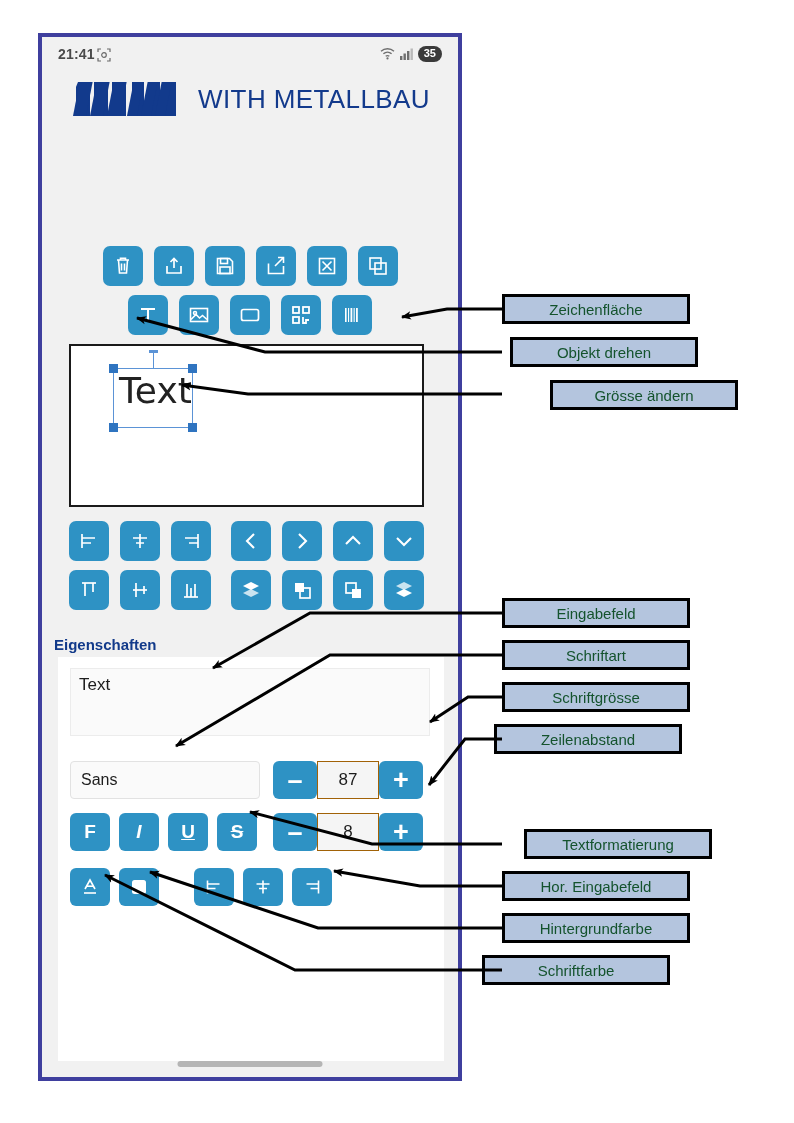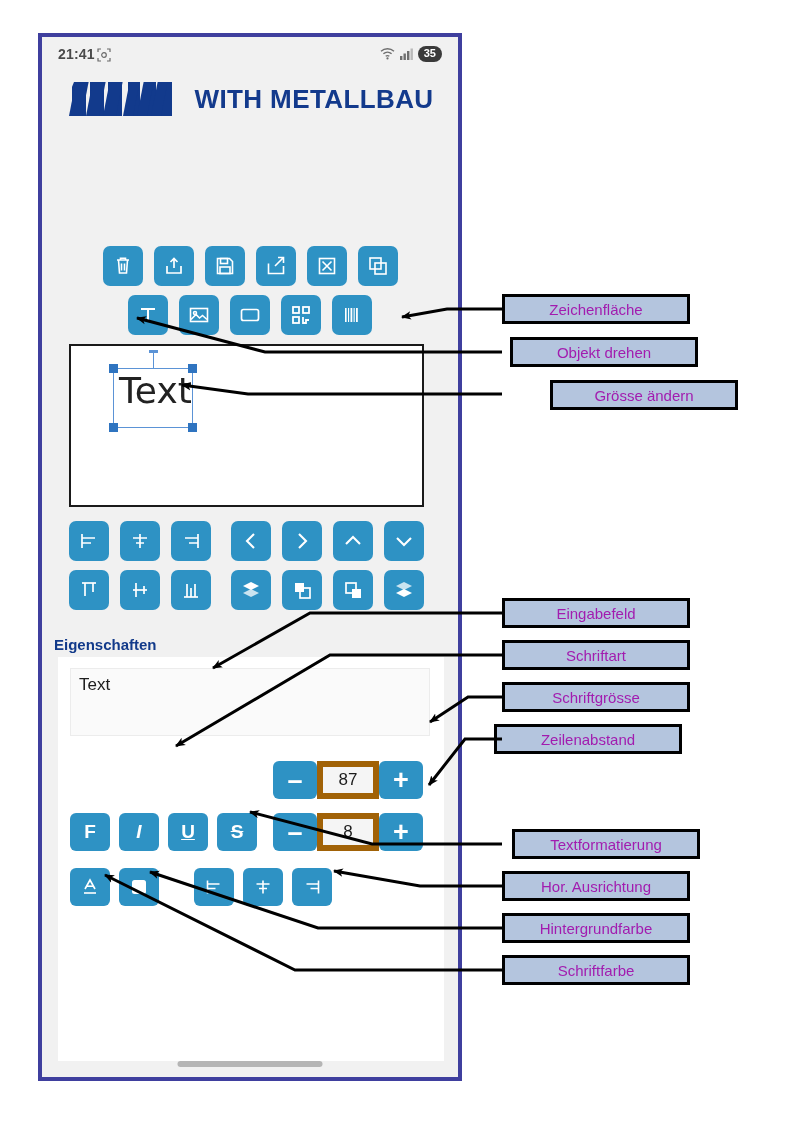--- a/index.html
+++ b/index.html
@@ -37,7 +37,7 @@
   }
   #logo-mark{display:block;}
   #brand-text{
-    font-size:26px;font-weight:bold;color:#133a8c;letter-spacing:.4px;
+    font-size:26px;font-weight:normal;color:#133a8c;letter-spacing:.4px;
     white-space:nowrap;
     text-align:center;
   }

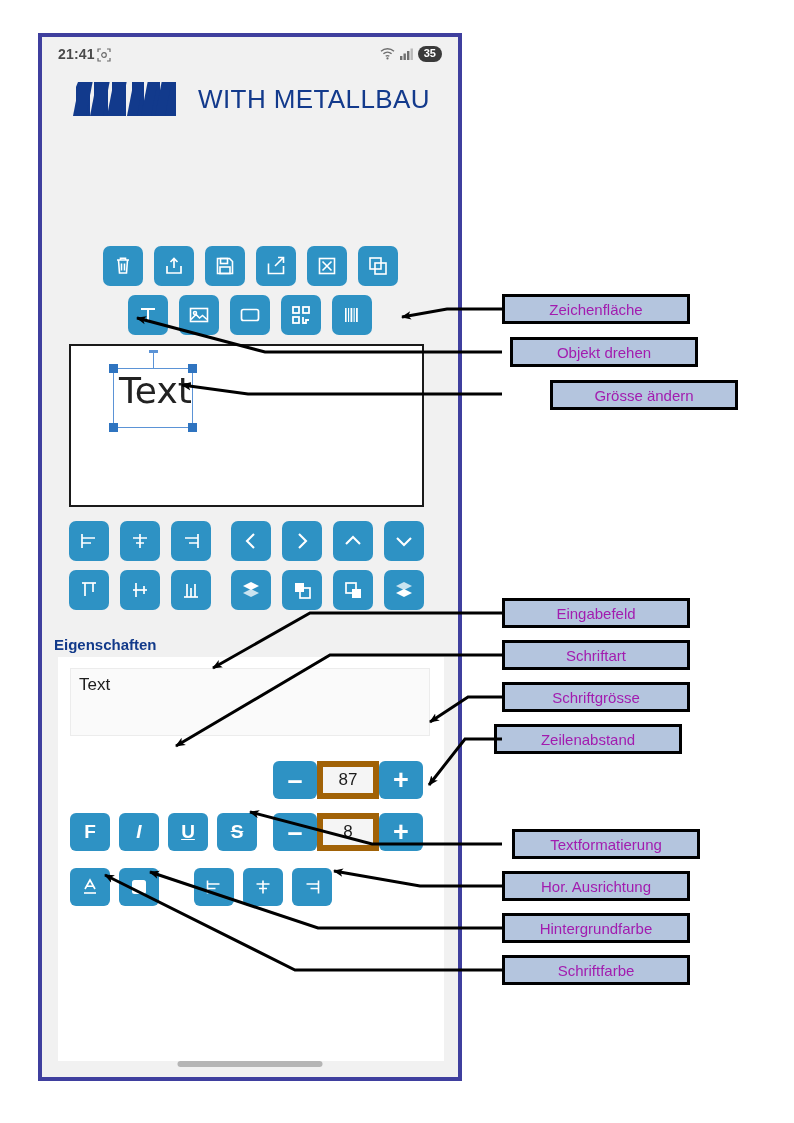--- a/index.html
+++ b/index.html
@@ -135,7 +135,7 @@
     position:absolute;width:188px;height:30px;
     background:#b4c5de;border:3px solid #000;box-sizing:border-box;
     display:flex;align-items:center;justify-content:center;
-    font-size:15px;color:#a21caf;
+    font-size:15px;color:#14532d;
   }
   
   #overlay{position:absolute;left:0;top:0;width:794px;height:1123px;pointer-events:none;}

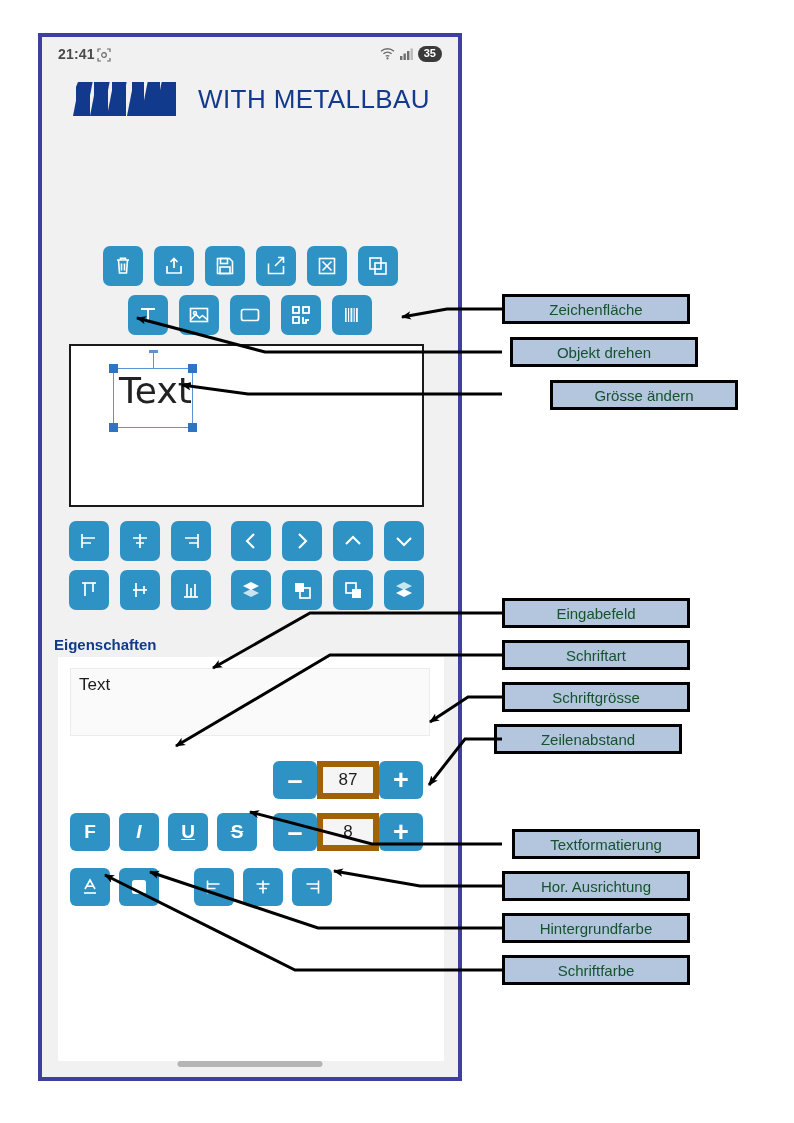--- a/index.html
+++ b/index.html
@@ -431,6 +431,7 @@
       <div id="textarea">Text</div>
 
       <div id="fontrow">
+        <div id="fontname">Sans</div>
         <div class="stepper" id="stepper-size">
           <div class="stp-btn">–</div>
           <div class="stp-val">87</div>

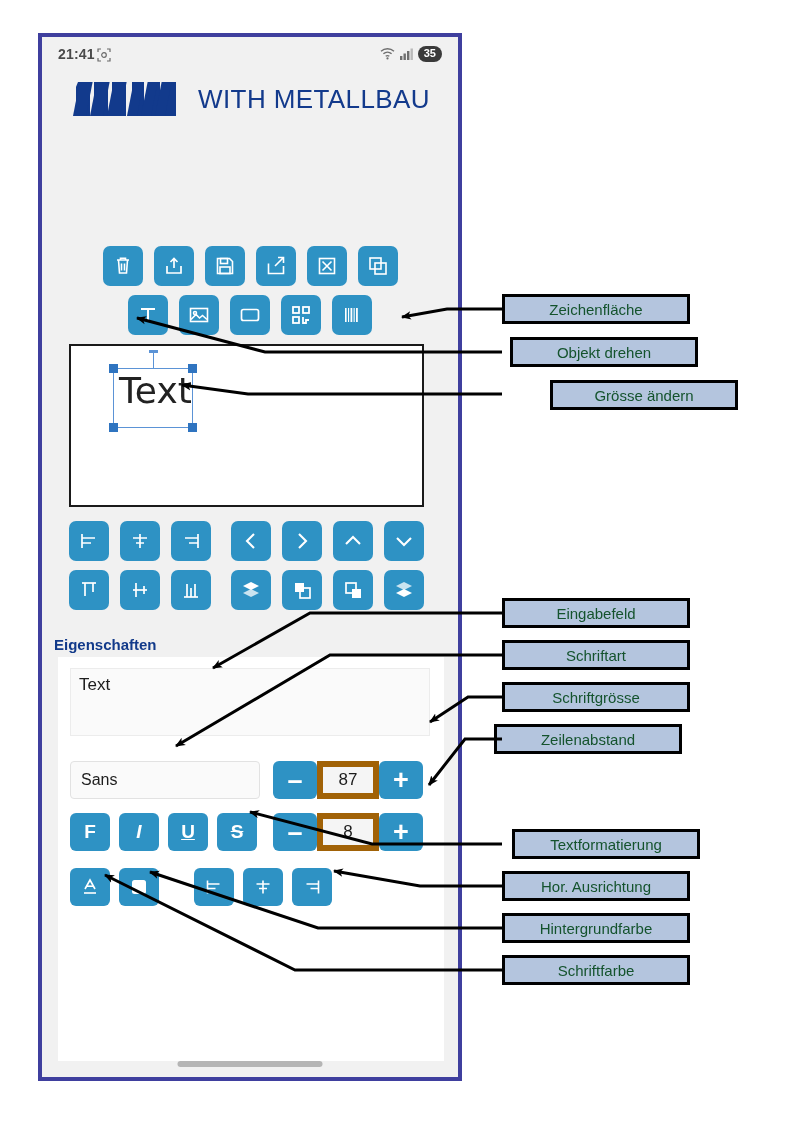--- a/index.html
+++ b/index.html
@@ -113,7 +113,7 @@
     color:#fff;font-size:27px;font-weight:bold;line-height:1;
   }
   .stp-val{
-    width:62px;height:38px;background:#f5f5f5;border:6px solid #a16207;
+    width:62px;height:38px;background:#f5f5f5;border:1px solid #a16207;
     box-sizing:border-box;display:flex;align-items:center;justify-content:center;
     font-size:17px;color:#1d1d1d;
   }

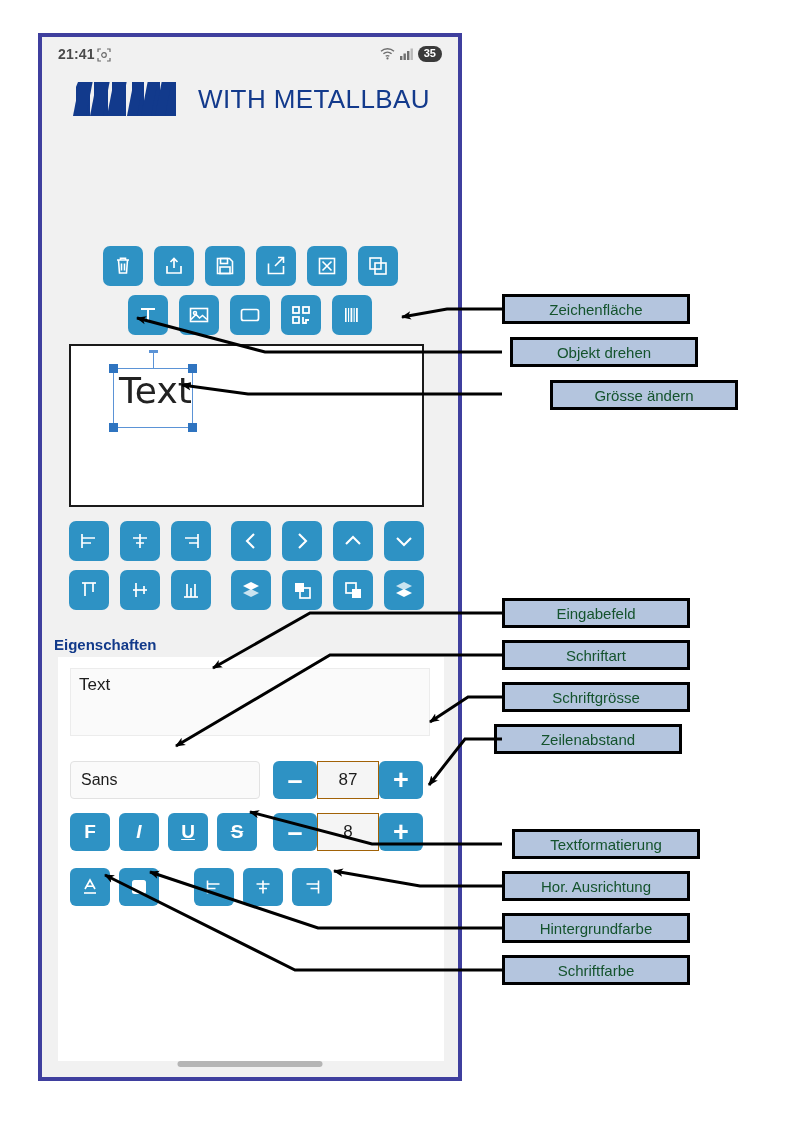--- a/index.html
+++ b/index.html
@@ -509,7 +509,7 @@
 <div class="anno" style="left:502px;top:682px;">Schriftgrösse</div>
 <div class="anno" style="left:494px;top:724px;">Zeilenabstand</div>
 
-<div class="anno" style="left:512px;top:829px;">Textformatierung</div>
+<div class="anno" style="left:524px;top:829px;">Textformatierung</div>
 <div class="anno" style="left:502px;top:871px;">Hor. Ausrichtung</div>
 <div class="anno" style="left:502px;top:913px;">Hintergrundfarbe</div>
 <div class="anno" style="left:502px;top:955px;">Schriftfarbe</div>

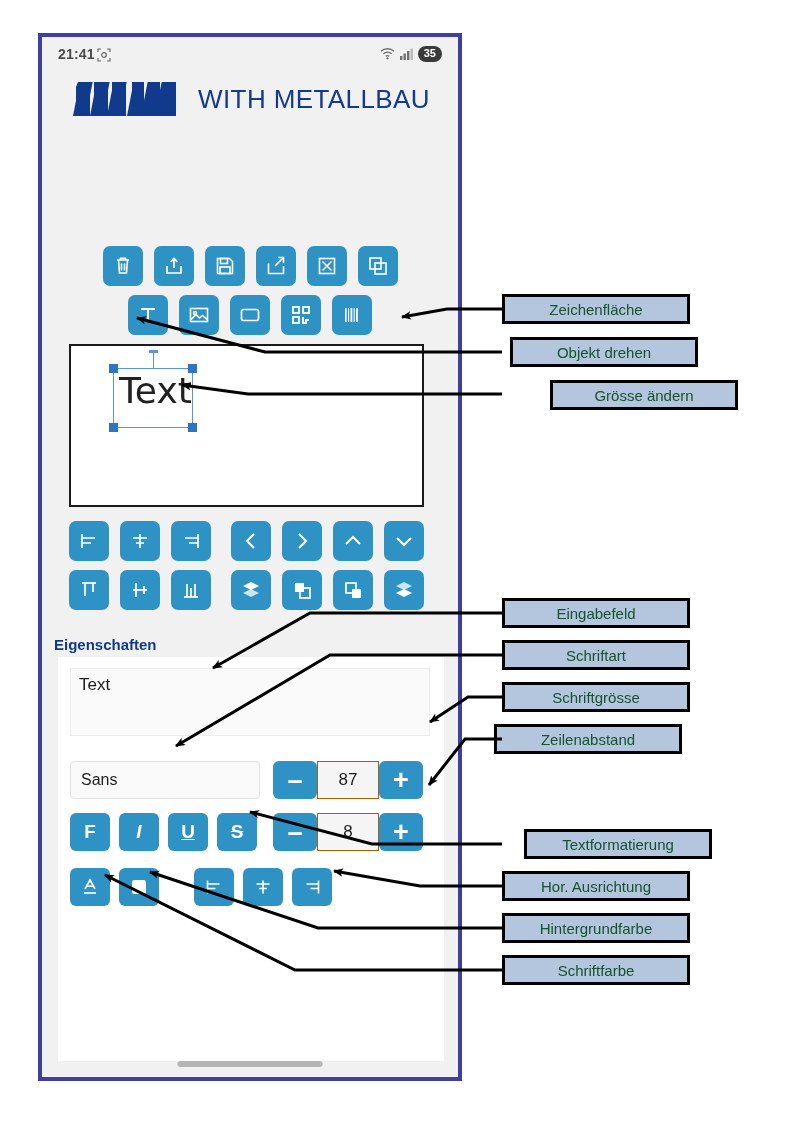--- a/index.html
+++ b/index.html
@@ -510,7 +510,7 @@
 <div class="anno" style="left:494px;top:724px;">Zeilenabstand</div>
 
 <div class="anno" style="left:524px;top:829px;">Textformatierung</div>
-<div class="anno" style="left:502px;top:871px;">Hor. Ausrichtung</div>
+<div class="anno" style="left:502px;top:871px;">Hor. Eingabefeld</div>
 <div class="anno" style="left:502px;top:913px;">Hintergrundfarbe</div>
 <div class="anno" style="left:502px;top:955px;">Schriftfarbe</div>
 

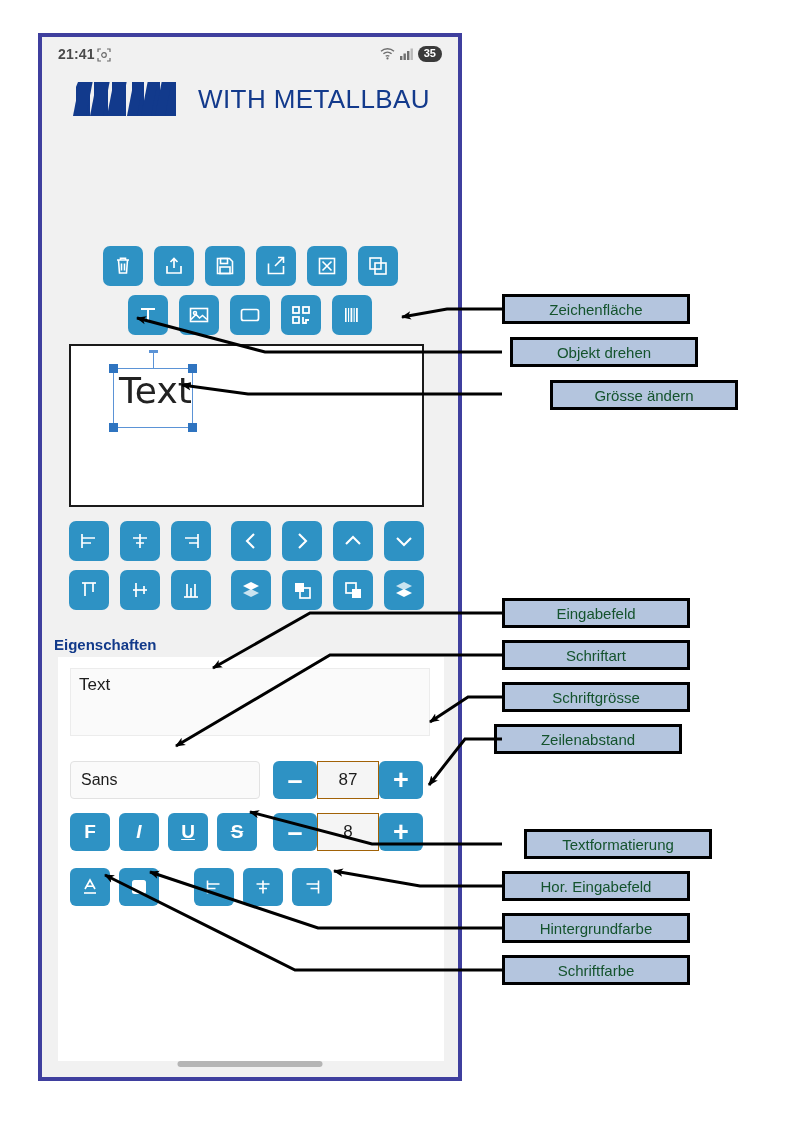--- a/index.html
+++ b/index.html
@@ -512,7 +512,7 @@
 <div class="anno" style="left:524px;top:829px;">Textformatierung</div>
 <div class="anno" style="left:502px;top:871px;">Hor. Eingabefeld</div>
 <div class="anno" style="left:502px;top:913px;">Hintergrundfarbe</div>
-<div class="anno" style="left:502px;top:955px;">Schriftfarbe</div>
+<div class="anno" style="left:482px;top:955px;">Schriftfarbe</div>
 
 <svg id="overlay">
   <defs>

